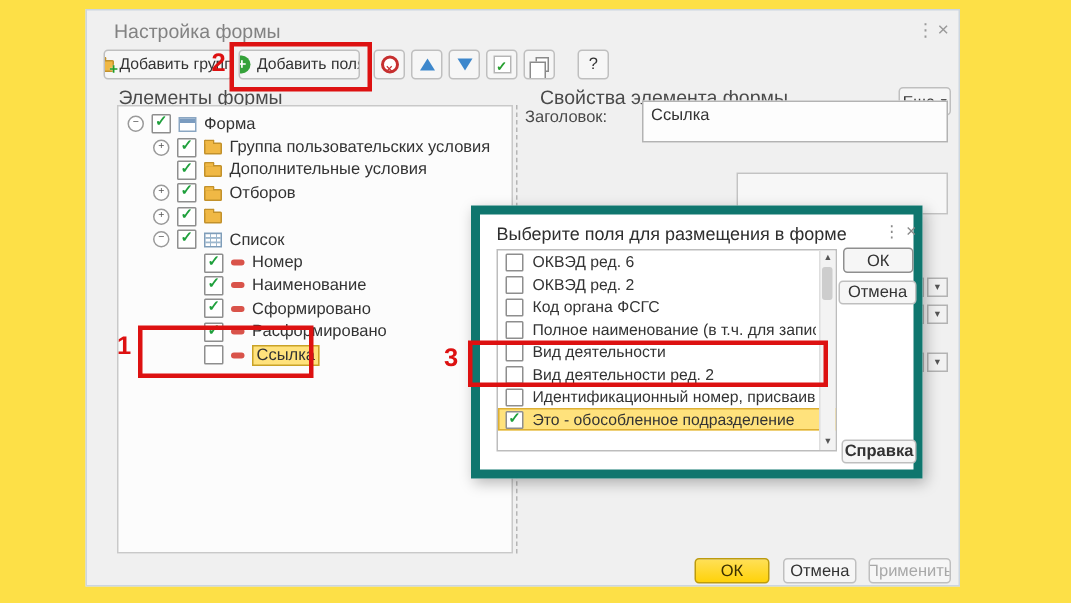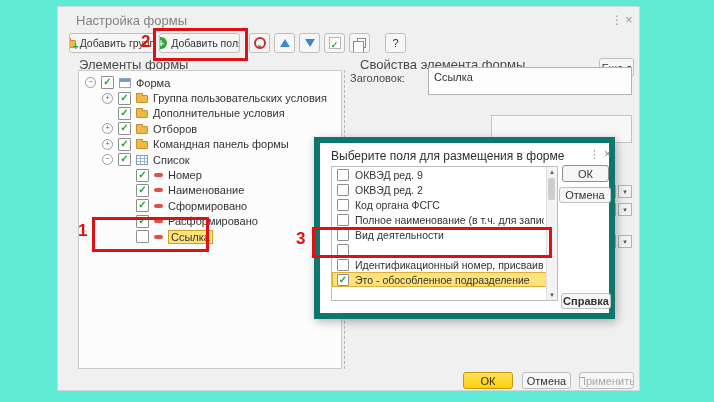--- a/index.html
+++ b/index.html
@@ -4,7 +4,7 @@
 <style>
   html,body{margin:0;padding:0;}
   body{font-family:"Liberation Sans","DejaVu Sans",sans-serif;background:#e7f0fa;}
-  .stage{position:relative;width:714px;height:402px;background:#5eead4;overflow:hidden;}
+  .stage{position:relative;width:714px;height:402px;background:#fde047;overflow:hidden;}
 
   
   .win{position:absolute;left:57px;top:6px;width:583px;height:385px;background:#f0f0f0;border:1px solid #ccd6e0;box-sizing:border-box;}

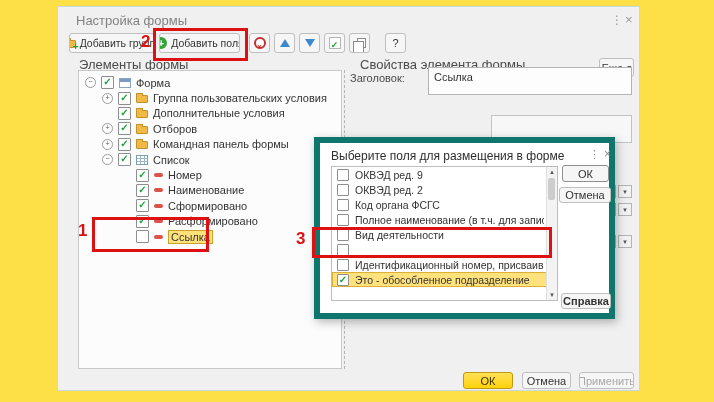--- a/index.html
+++ b/index.html
@@ -177,7 +177,6 @@
           <span class="exp">+</span>
           <span class="cb">✓</span>
           <span class="ic ic-folder"></span>
-          <span class="tlabel">Командная панель формы</span>
         </div>
         <div class="tree-row lvl1">
           <span class="exp">−</span>

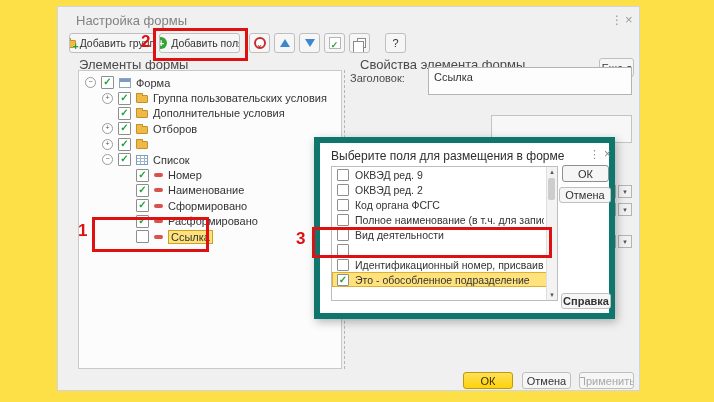--- a/index.html
+++ b/index.html
@@ -251,7 +251,7 @@
     <div class="m-list">
       <div class="list-row">
           <span class="cb"></span>
-          <span class="llabel">ОКВЭД ред. 9</span>
+          <span class="llabel">ОКВЭД ред. 6</span>
         </div>
         <div class="list-row">
           <span class="cb"></span>

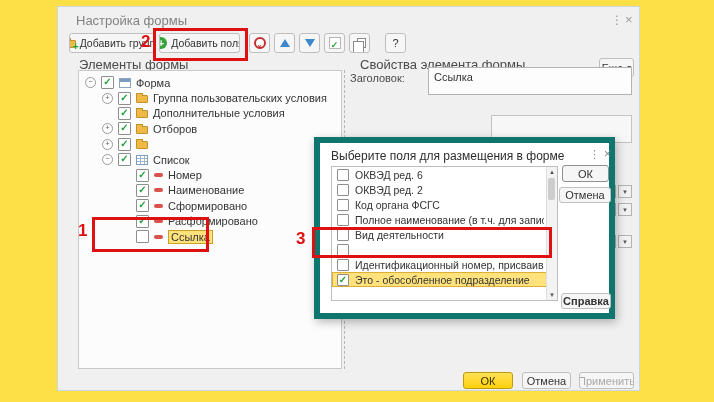--- a/index.html
+++ b/index.html
@@ -271,6 +271,7 @@
         </div>
         <div class="list-row">
           <span class="cb"></span>
+          <span class="llabel">Вид деятельности ред. 2</span>
         </div>
         <div class="list-row">
           <span class="cb"></span>

